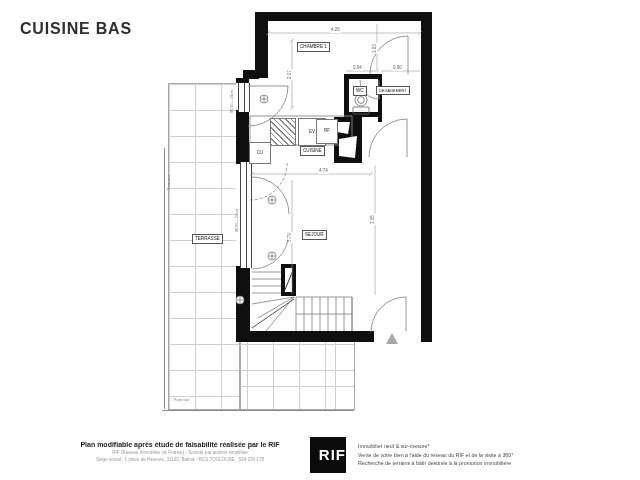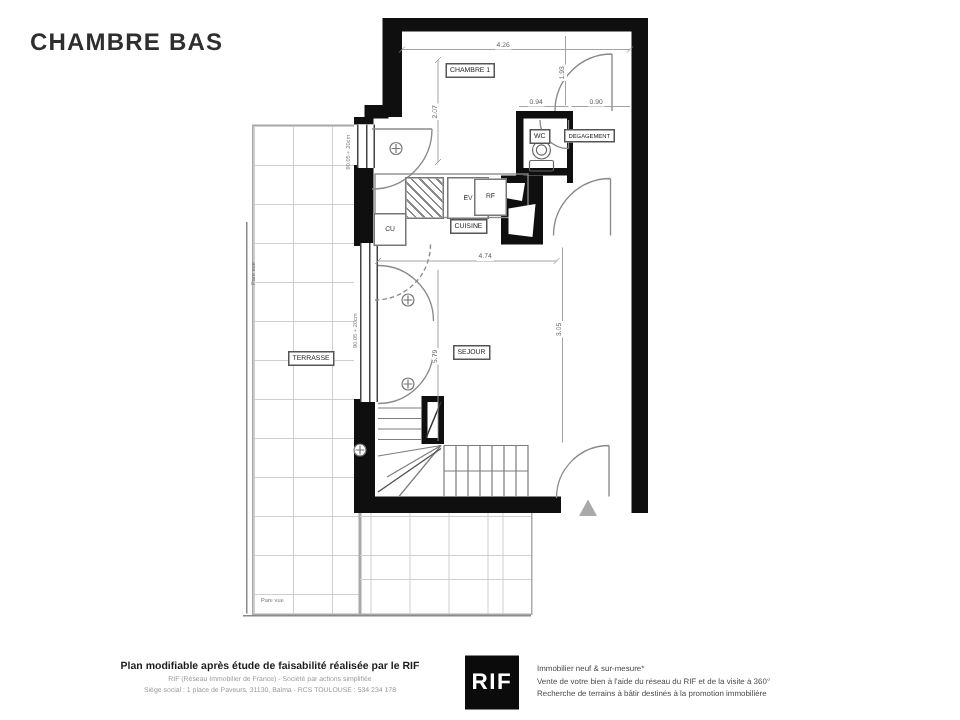--- a/index.html
+++ b/index.html
@@ -39,7 +39,7 @@
 </head>
 <body>
 
-<div class="title">CHAMBRE BAS</div>
+<div class="title">CUISINE BAS</div>
 
 <div class="terrace" style="left:168px;top:83px;width:71px;height:325px;"></div>
 <div class="terrace" style="left:239px;top:340px;width:114px;height:68px;background-position:-19px -23px;"></div>

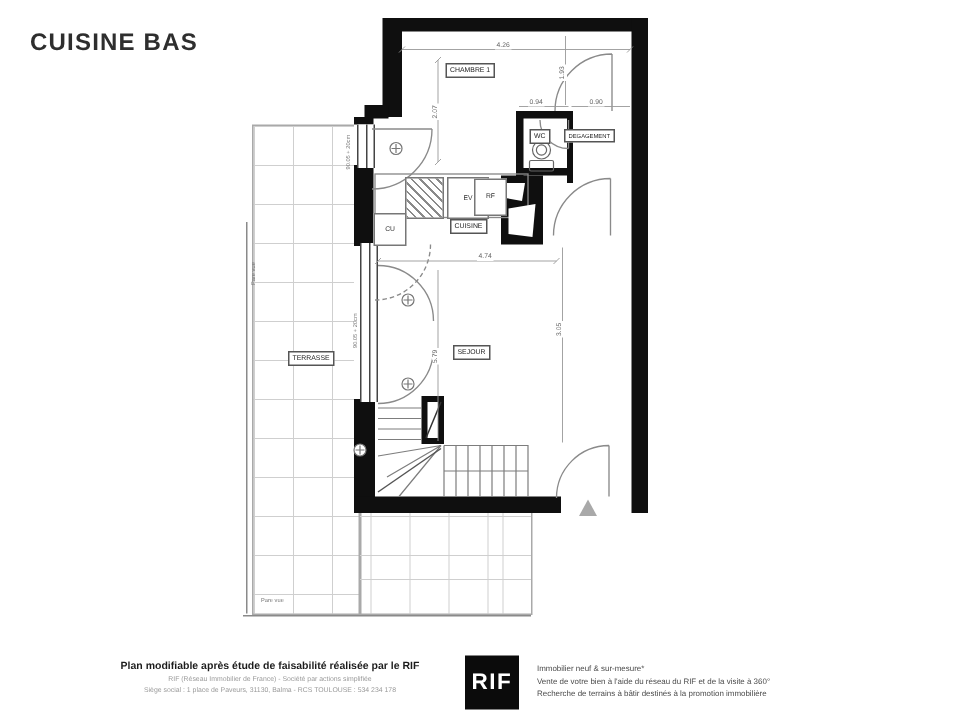--- a/index.html
+++ b/index.html
@@ -31,7 +31,7 @@
   .footer-left .hl{font-size:7px;font-weight:bold;color:#1c1c1c;line-height:1.25;}
   .footer-left .sm{font-size:4.6px;color:#9a9a9a;line-height:1.5;}
   .logo{position:absolute;left:310px;top:437px;width:36px;height:36px;background:#0b0b0b;
-        color:#fff;font-weight:bold;font-size:15px;letter-spacing:1px;text-align:center;
+        color:#fff;font-weight:bold;font-size:15px;letter-spacing:1px;text-align:right;
         line-height:36px;z-index:6;}
   .footer-right{position:absolute;left:358px;top:442px;width:230px;z-index:6;}
   .footer-right div{font-size:5.3px;color:#4a4a4a;line-height:1.62;}

